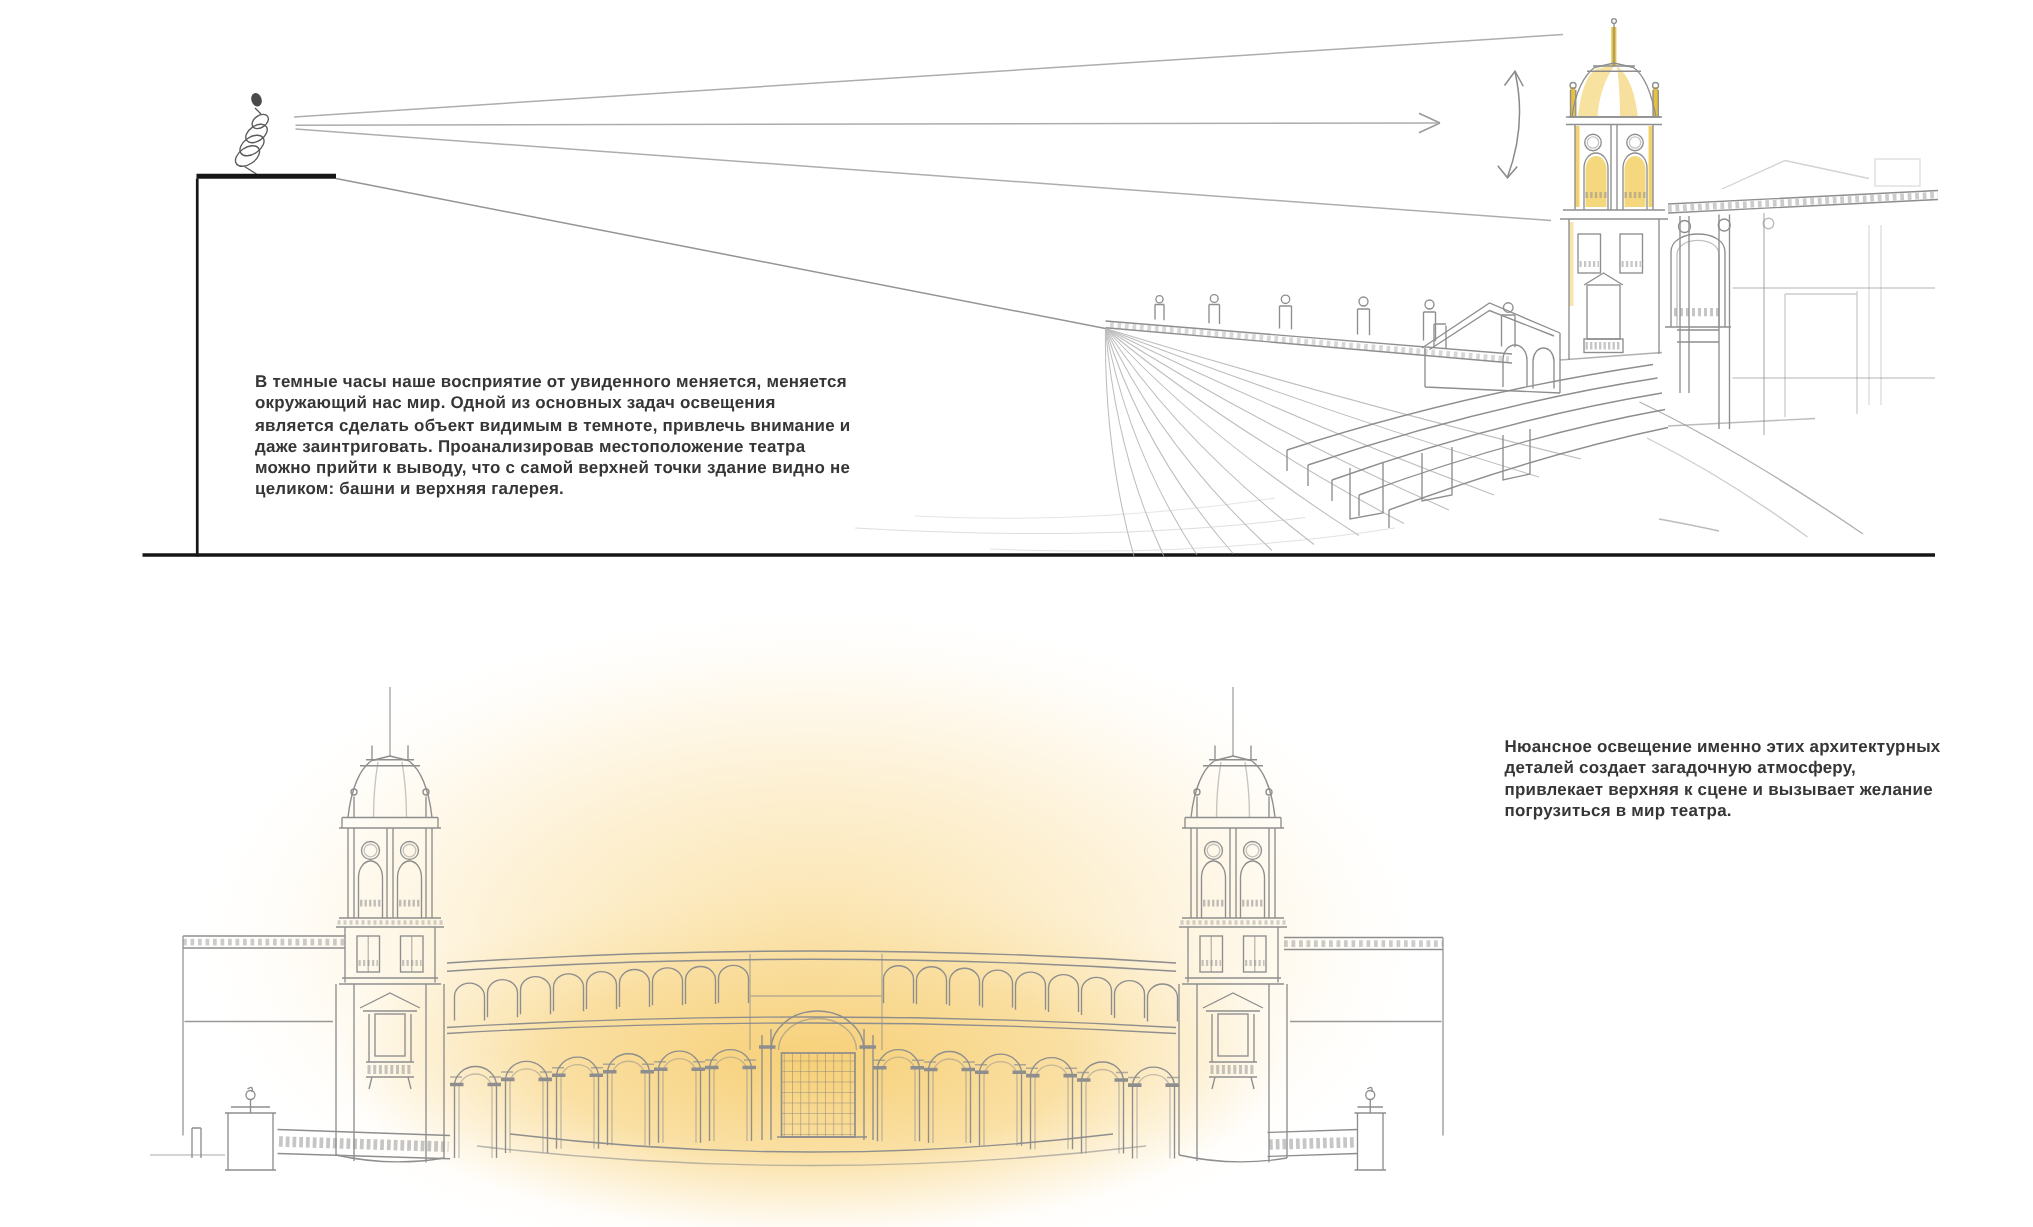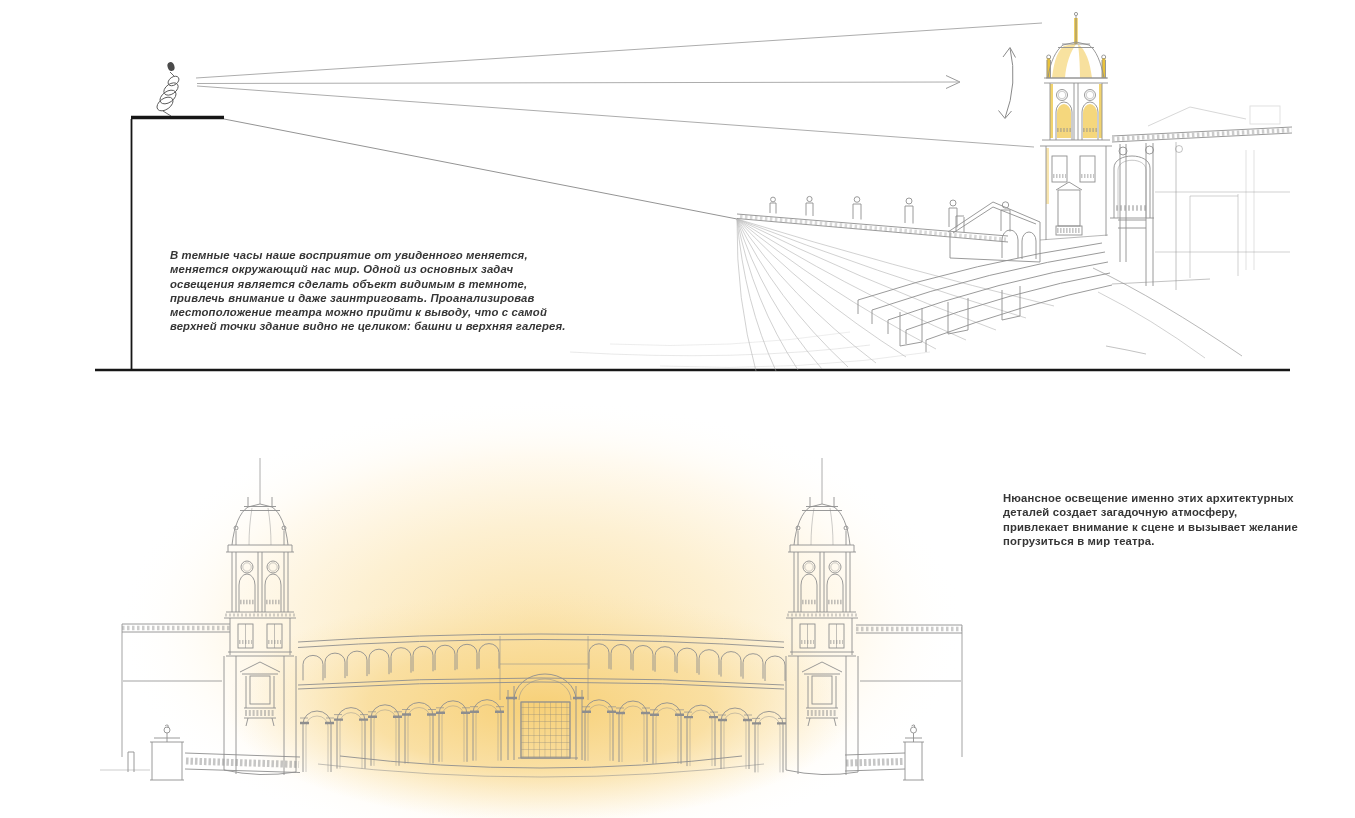--- a/index.html
+++ b/index.html
@@ -7,7 +7,7 @@
        font-family:"Liberation Sans", sans-serif;}
   .para{position:absolute;color:#363636;font-size:11.3px;line-height:14.3px;
         font-weight:600;letter-spacing:.15px;}
-  #para-top{left:170px;top:248px;width:400px;font-style:italic;}
+  #para-top{left:170px;top:248px;width:400px;}
   #para-bottom{left:1003px;top:491px;width:298px;}
   svg{position:absolute;left:0;display:block;}
   #svg-top{top:0;}

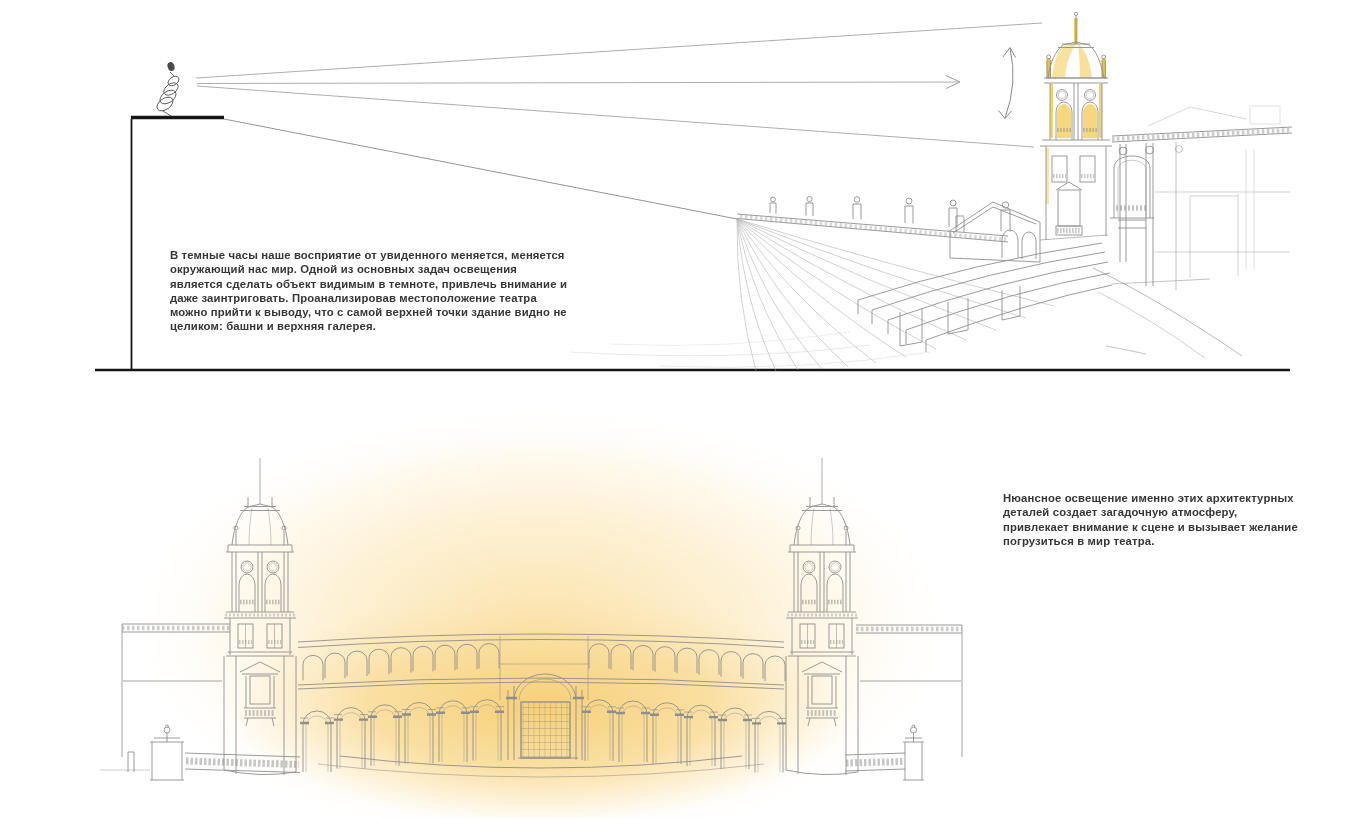--- a/index.html
+++ b/index.html
@@ -317,6 +317,6 @@
   </g>
 </svg>
 
-<div id="para-bottom" class="para">Нюансное освещение именно этих архитектурных деталей создает загадочную атмосферу, привлекает внимание к сцене и вызывает желание погрузиться в мир театра.</div>
+<div id="para-bottom" class="para">Нюансное освещение именно этих архитектурных деталей создает загадочную атмосферу, привлекает верхняя к сцене и вызывает желание погрузиться в мир театра.</div>
 
 </body></html>

